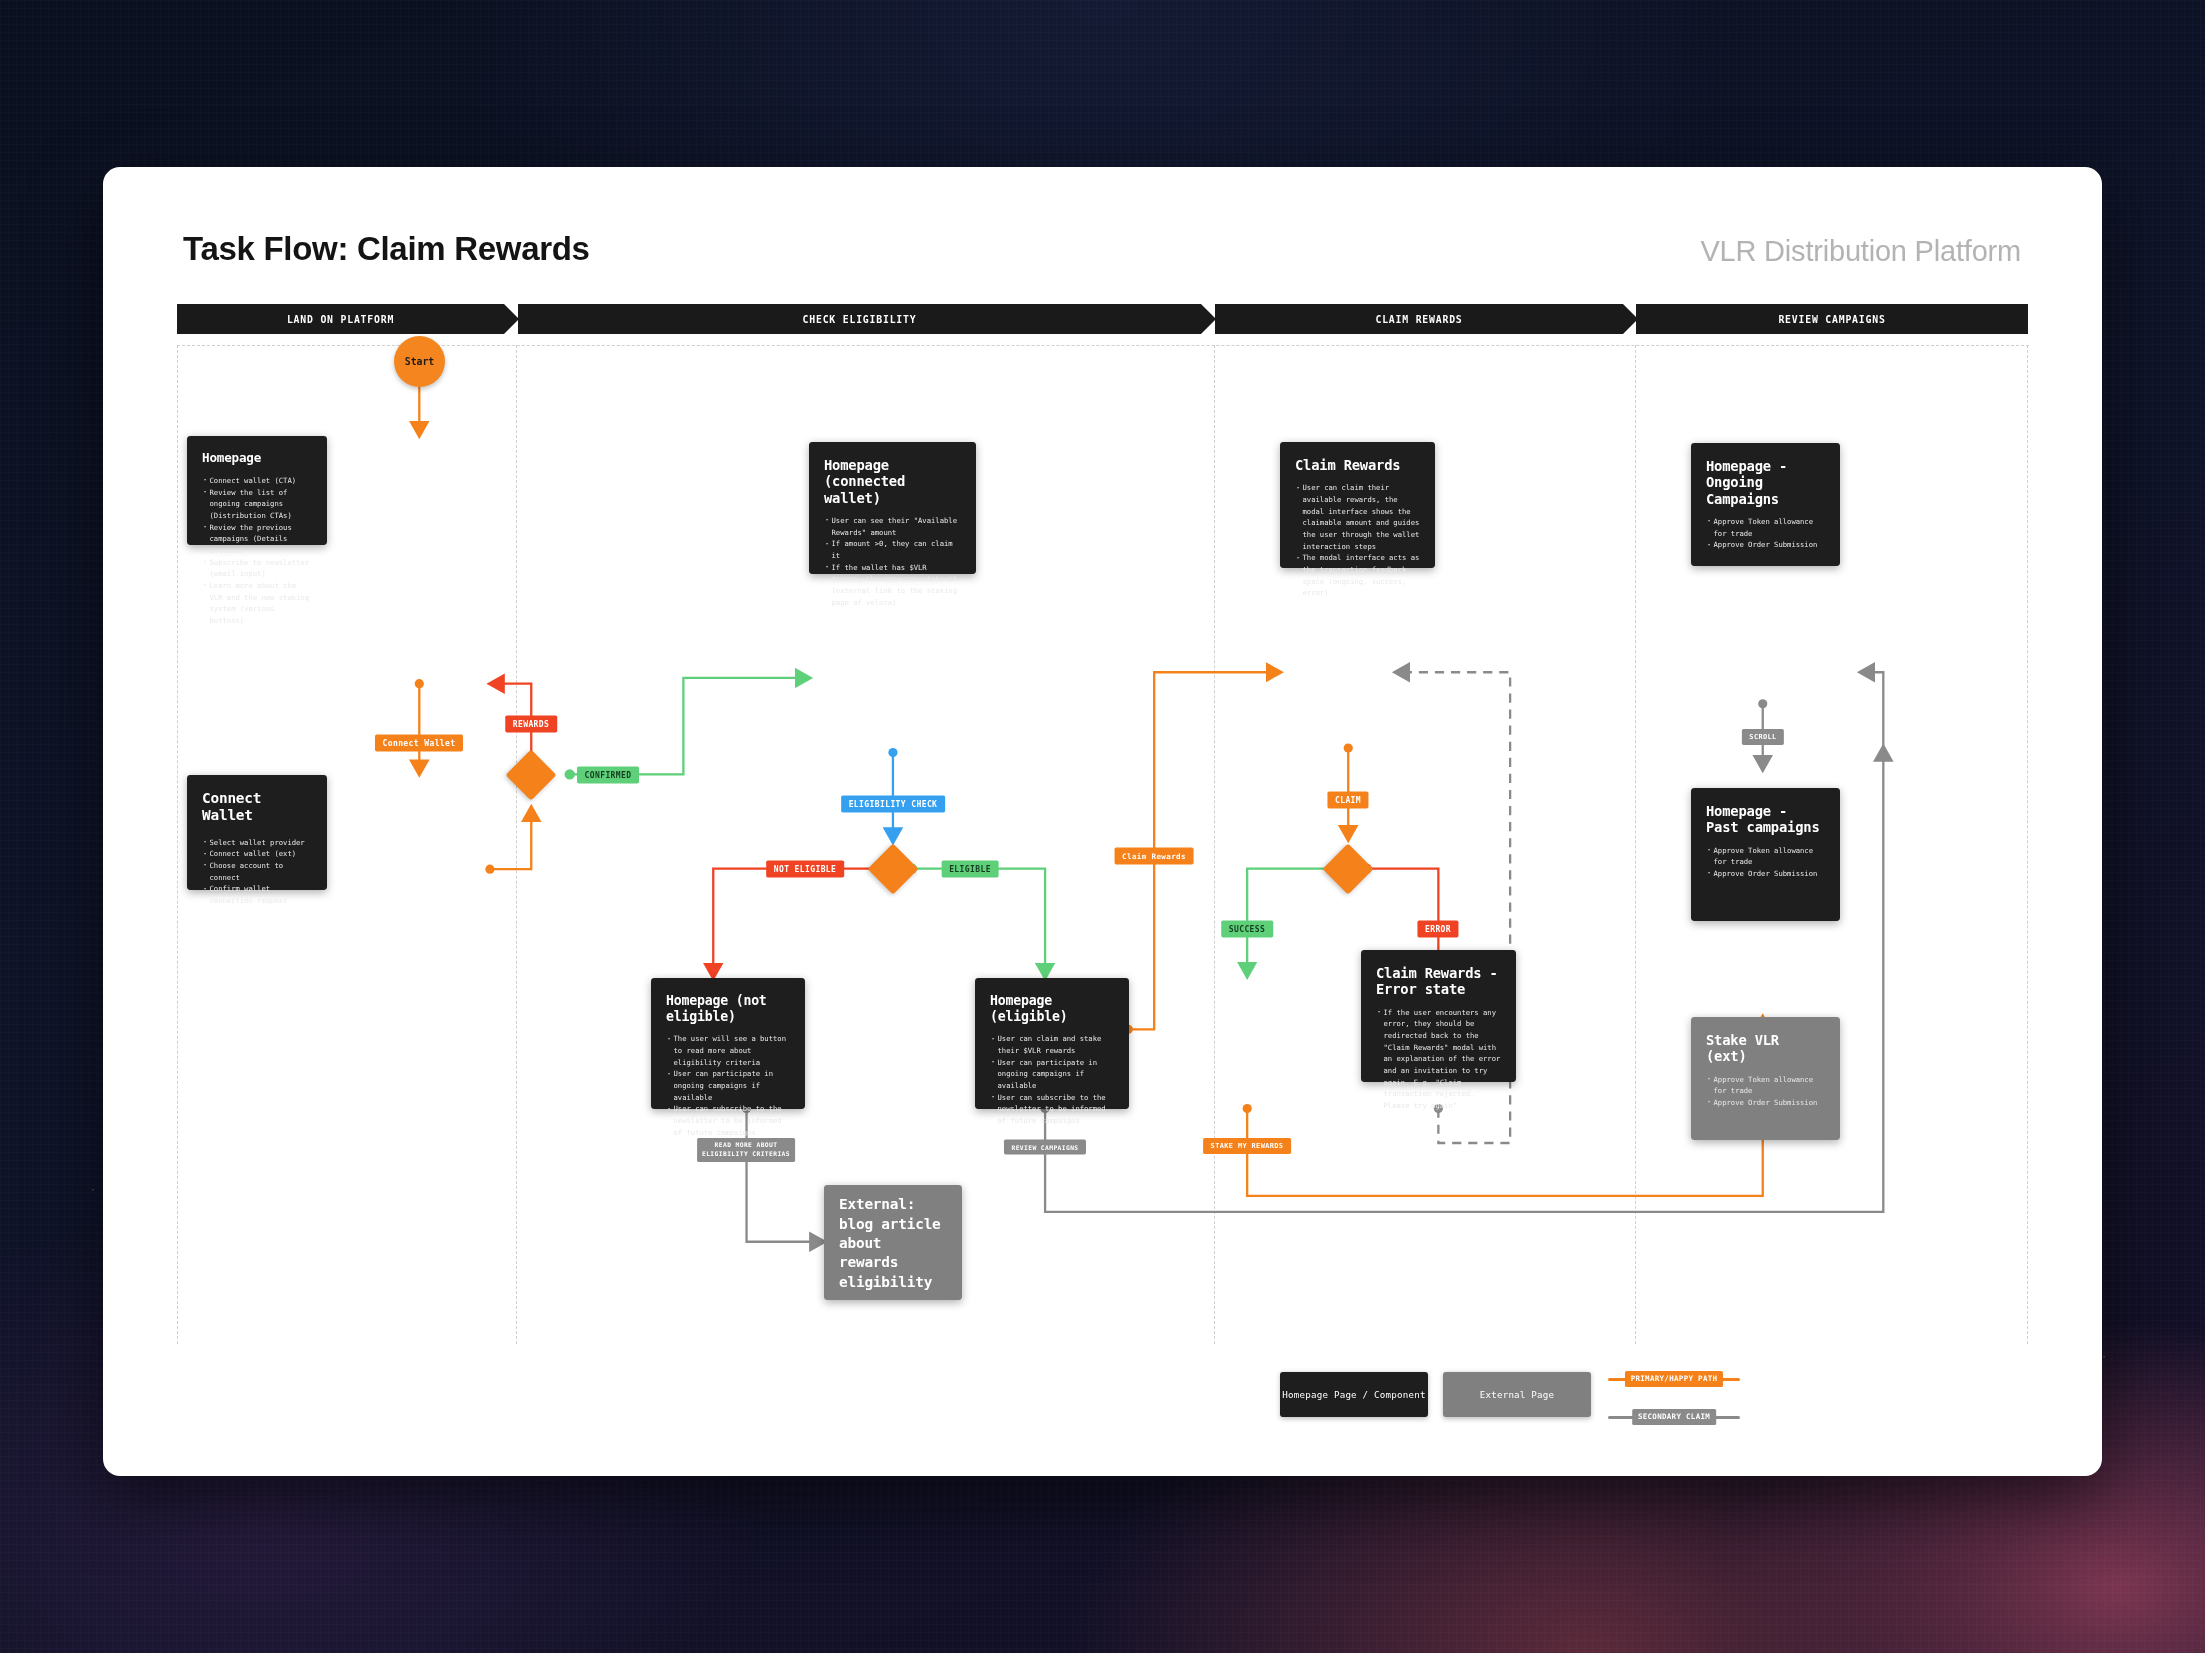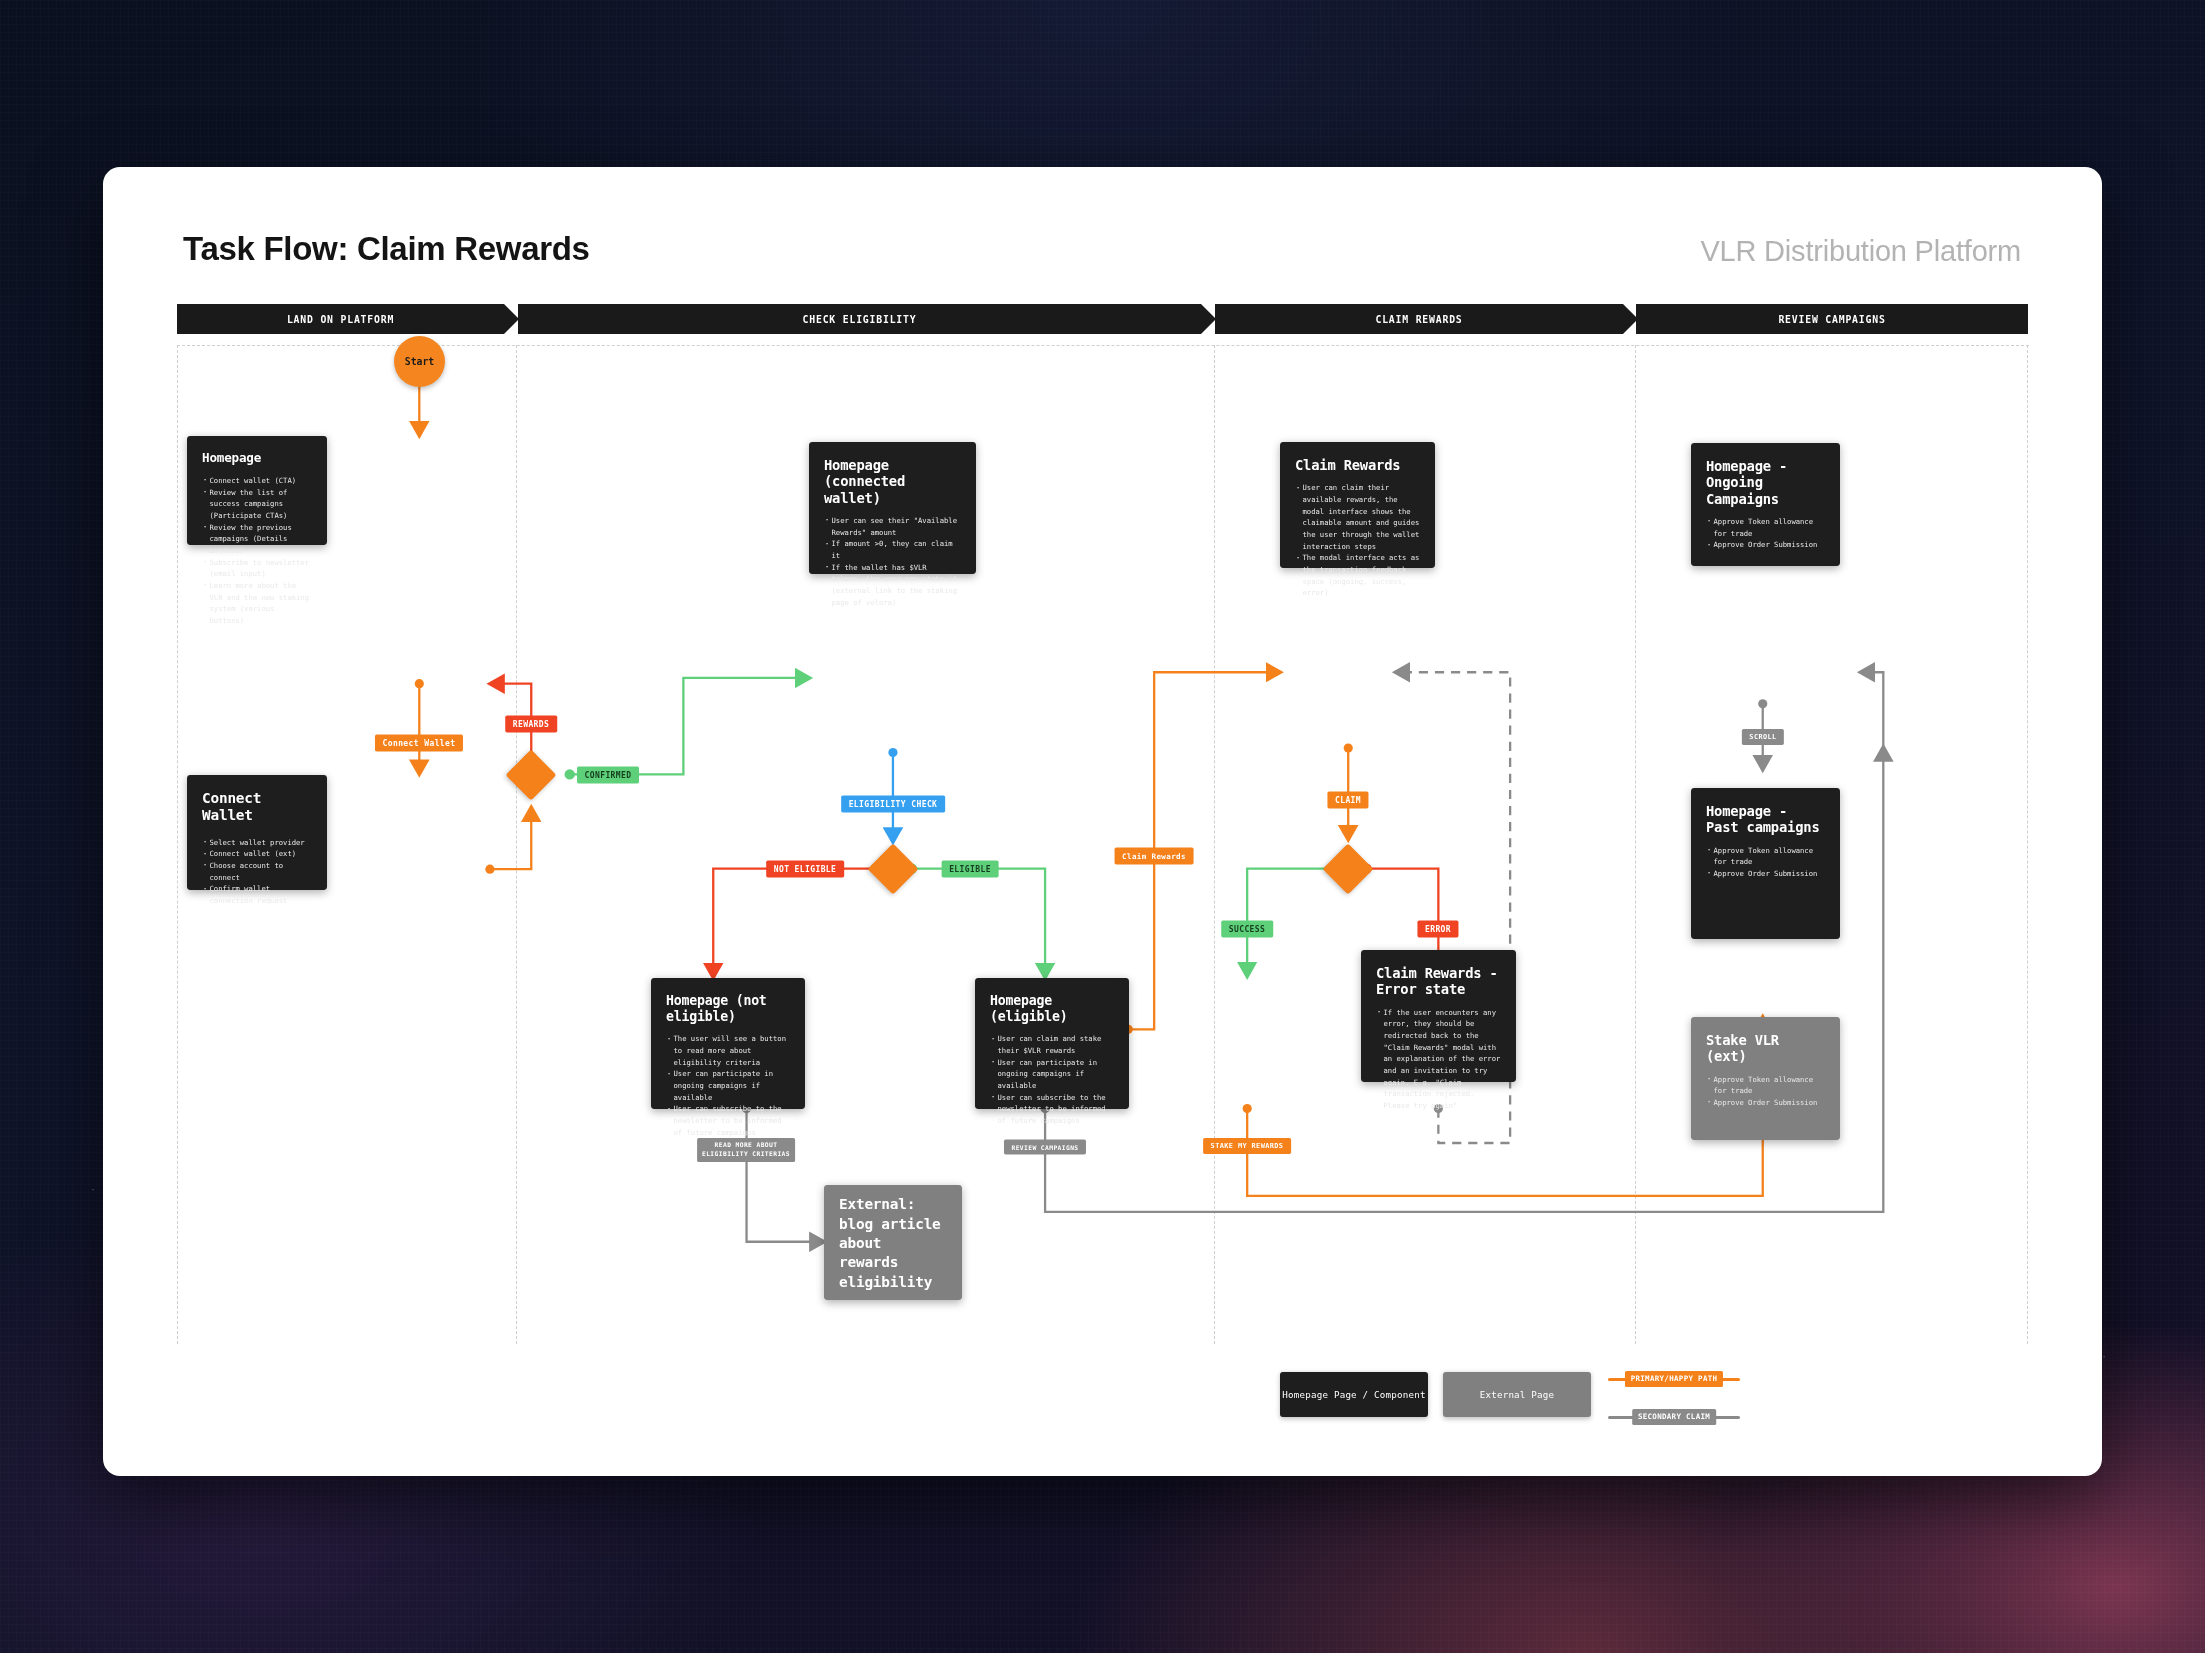--- a/index.html
+++ b/index.html
@@ -236,7 +236,7 @@
       <h3 style="font-size:12.6px;">Homepage</h3>
       <ul>
         <li>Connect wallet (CTA)</li>
-        <li>Review the list of success campaigns (Participate CTAs)</li>
+        <li>Review the list of ongoing campaigns (Distribution CTAs)</li>
         <li>Review the previous campaigns (Details buttons)</li>
         <li>Subscribe to newsletter (email input)</li>
         <li>Learn more about the VLR and the new staking system (various buttons)</li>

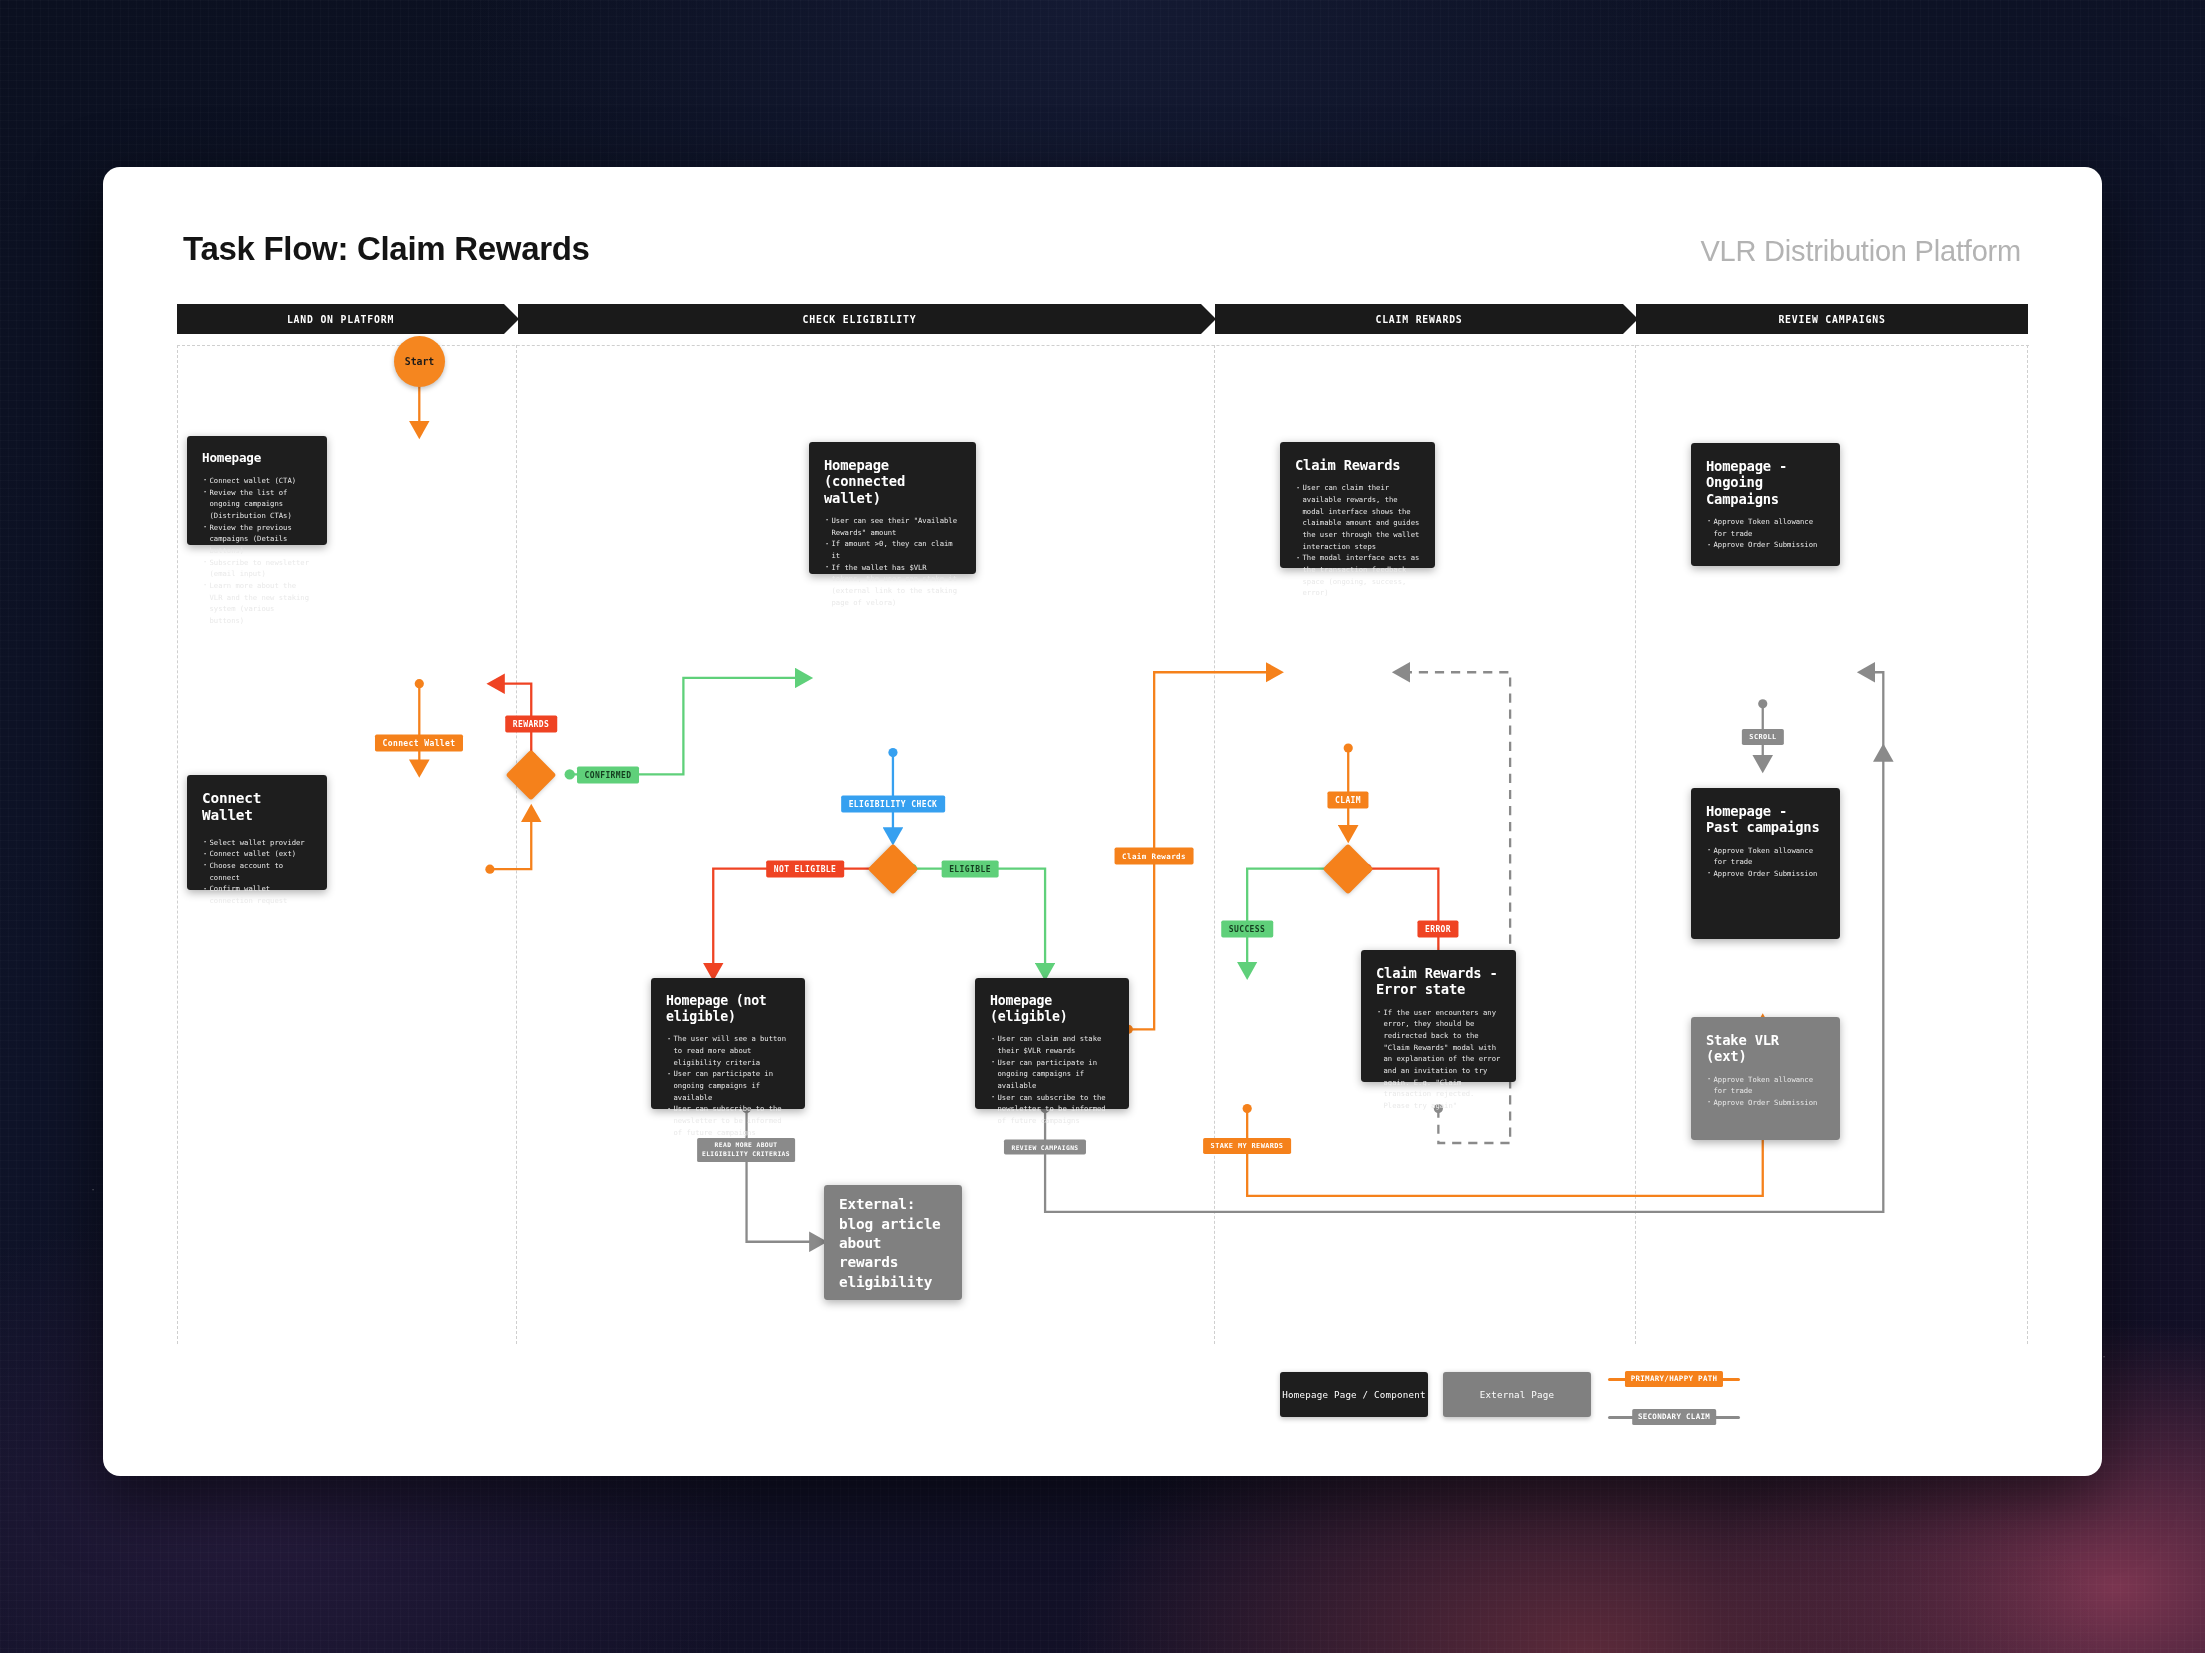--- a/index.html
+++ b/index.html
@@ -308,7 +308,7 @@
       </ul>
     </div>
 
-    <div class="card" style="left:1588px;top:621px;width:149px;height:151px;">
+    <div class="card" style="left:1588px;top:621px;width:149px;height:133px;">
       <h3 style="font-size:13.8px;">Homepage - Past campaigns</h3>
       <ul>
         <li>Approve Token allowance for trade</li>

